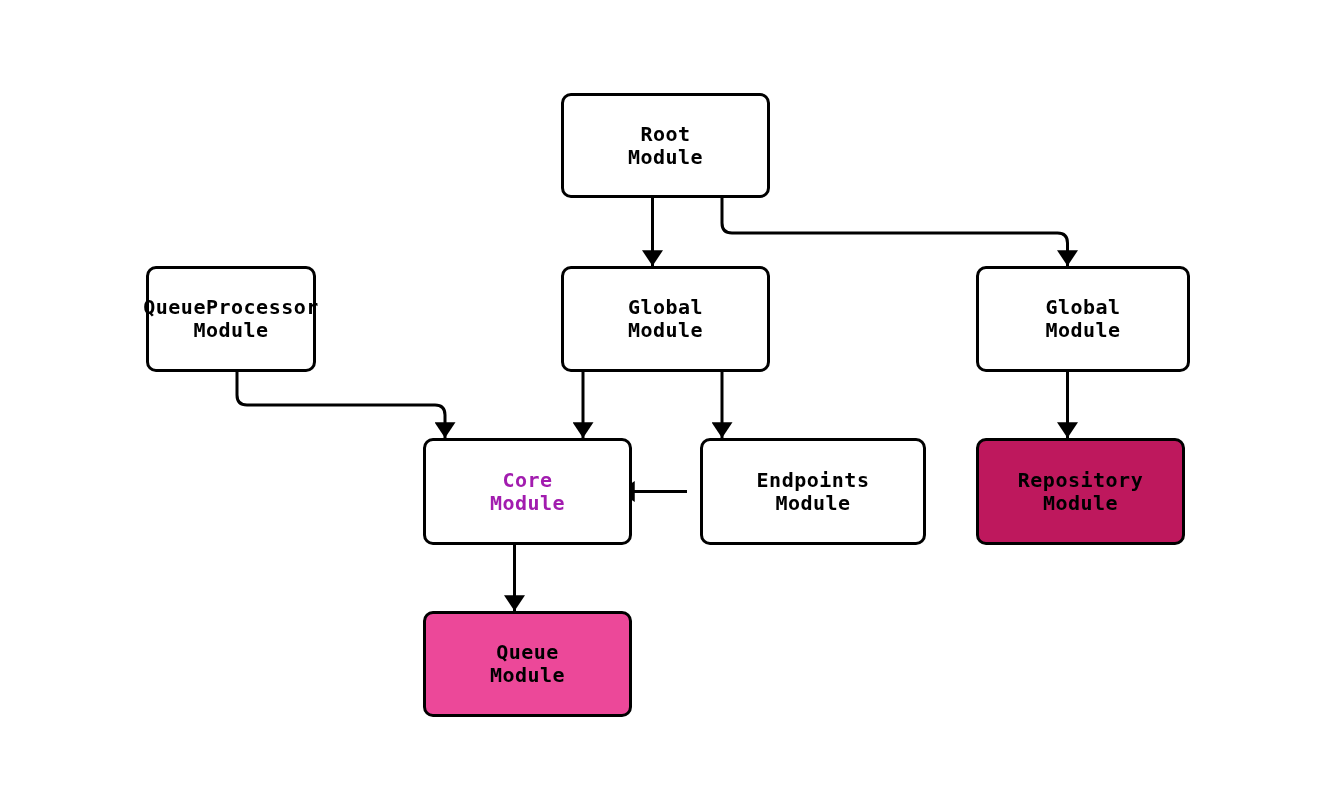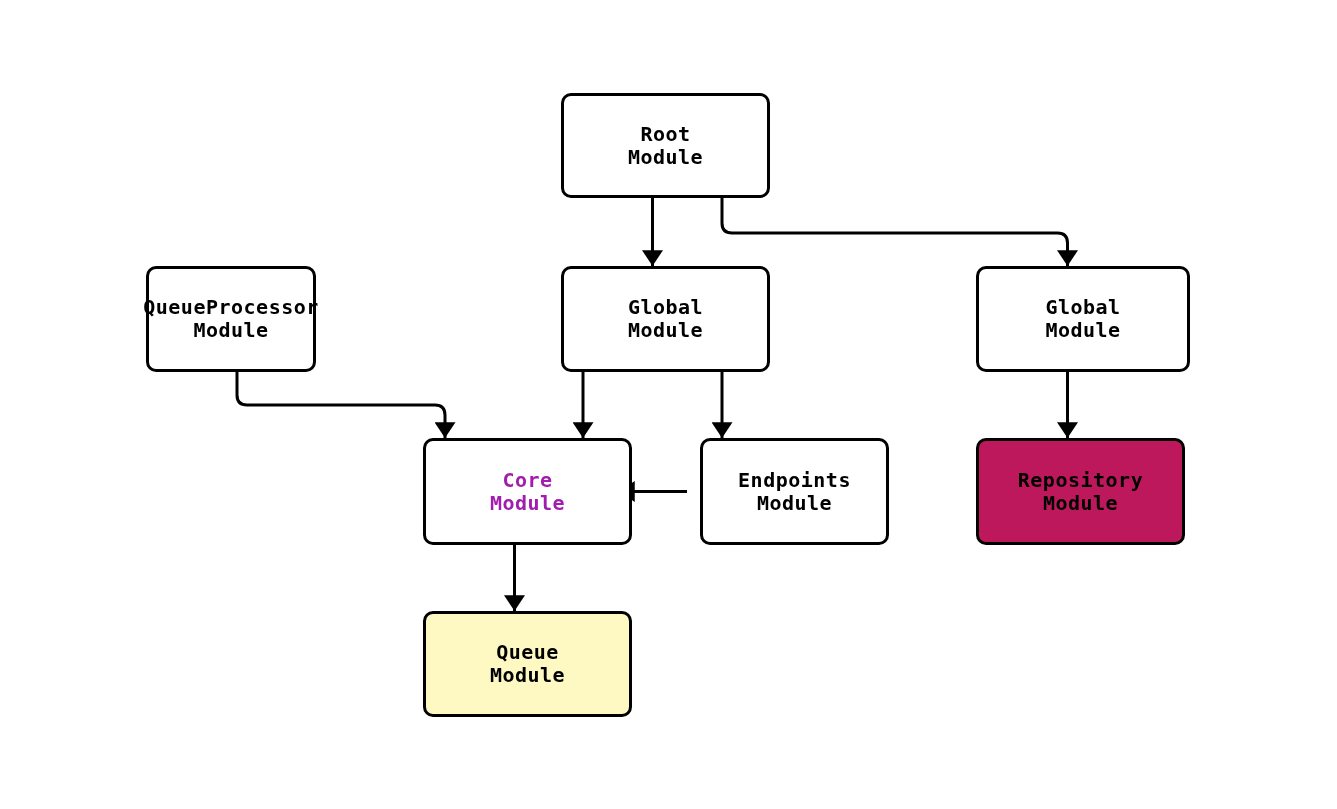--- a/index.html
+++ b/index.html
@@ -82,7 +82,7 @@
       <span>Core</span>
       <span>Module</span>
     </div>
-    <div class="node" style="left: 687px; top: 438px; width: 189px; height: 107px; border-color: rgb(0, 0, 0); background: rgb(255, 255, 255); color: rgb(0, 0, 0);">
+    <div class="node" style="left: 687px; top: 438px; width: 226px; height: 107px; border-color: rgb(0, 0, 0); background: rgb(255, 255, 255); color: rgb(0, 0, 0);">
       <span>Endpoints</span>
       <span>Module</span>
     </div>

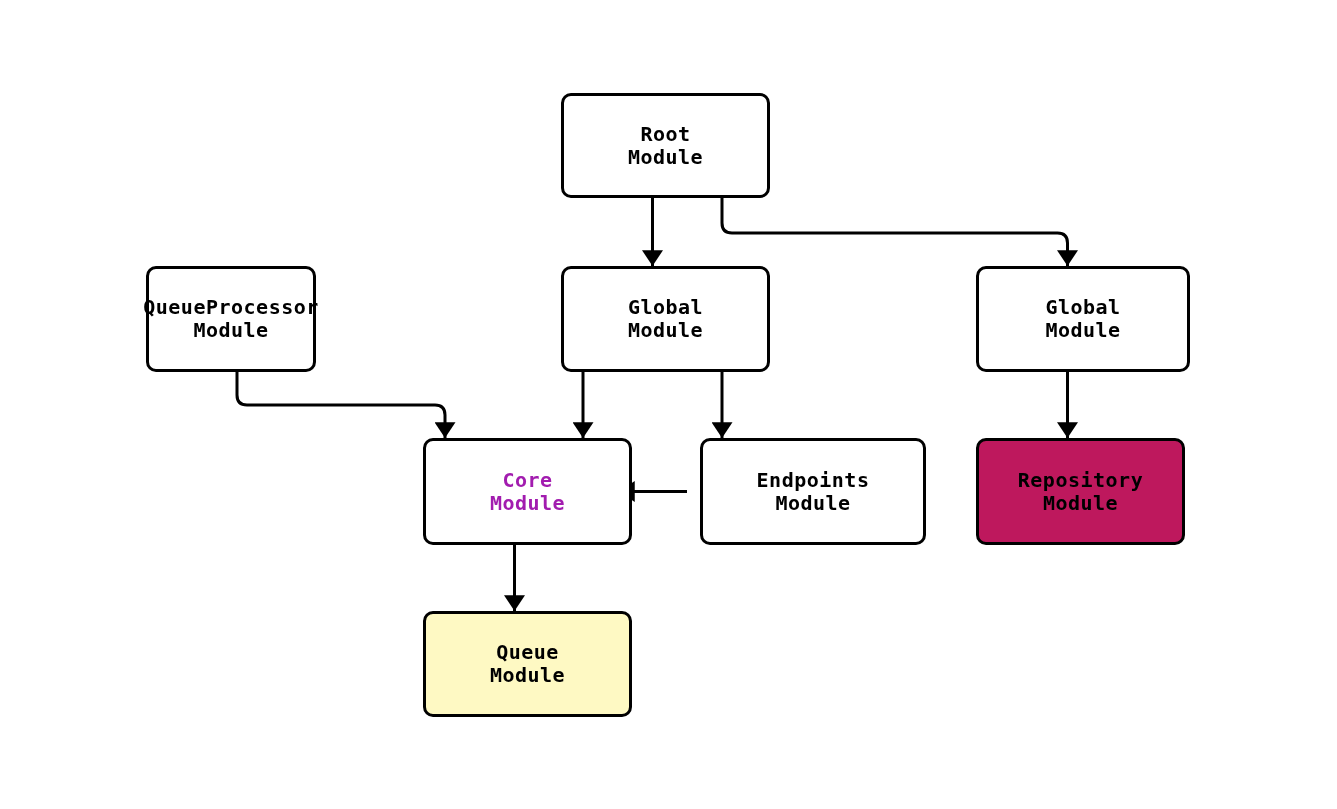--- a/index.html
+++ b/index.html
@@ -90,7 +90,7 @@
       <span>Repository</span>
       <span>Module</span>
     </div>
-    <div class="node" style="left: 410px; top: 611px; width: 209px; height: 106px; border-color: rgb(0, 0, 0); background: #fef9c3; color: rgb(0, 0, 0);">
+    <div class="node" style="left: 410px; top: 611px; width: 209px; height: 106px; border-color: rgb(0, 0, 0); background: #ec4899; color: rgb(0, 0, 0);">
       <span>Queue</span>
       <span>Module</span>
     </div>

